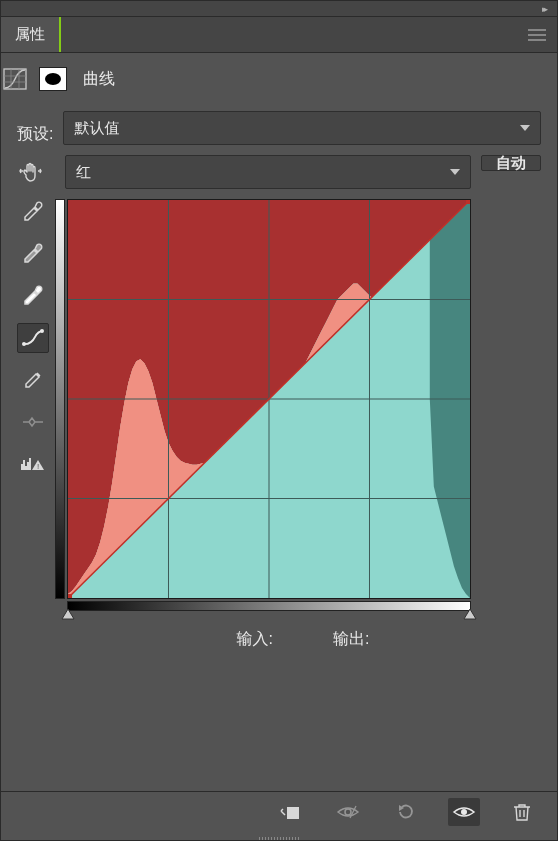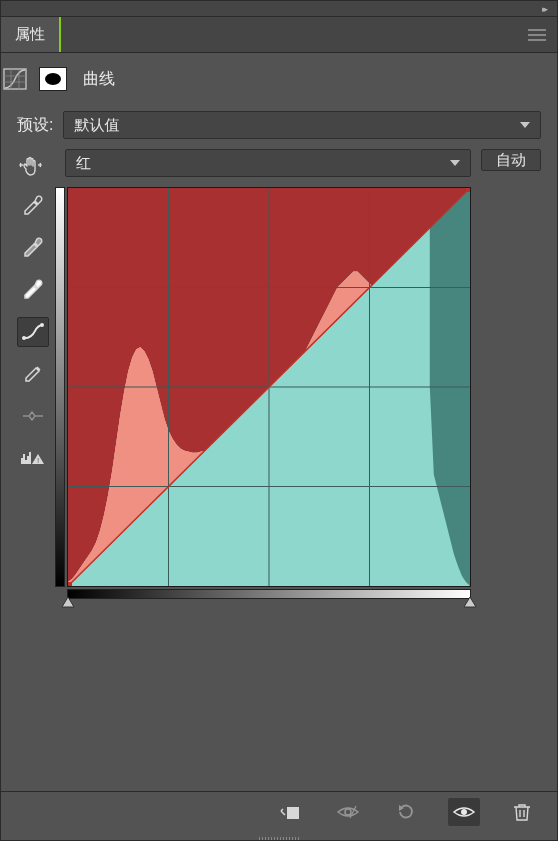--- a/index.html
+++ b/index.html
@@ -68,7 +68,7 @@
 }
 .subheader-title { font-size: 16px; margin-left: 6px; }
 .row {
-  display: flex; align-items: center;
+  display: flex; align-items: flex-end;
   padding: 6px 16px;
   gap: 10px;
 }

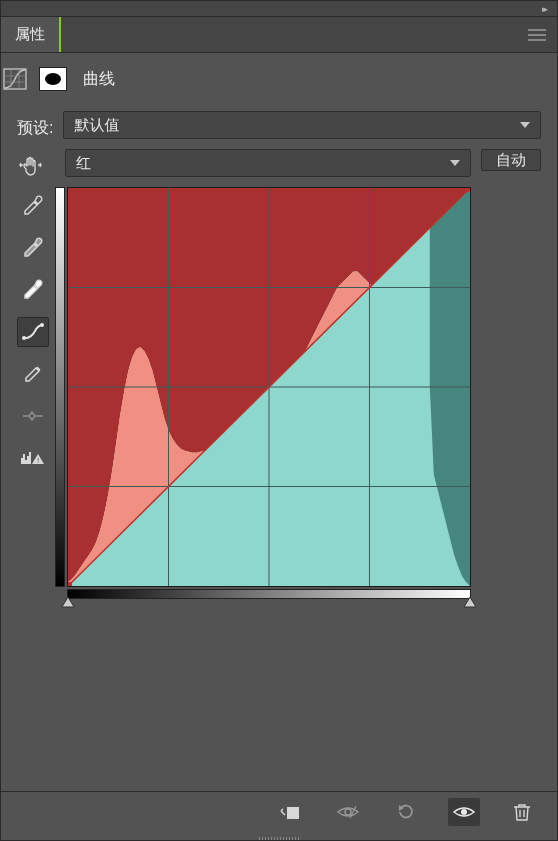--- a/index.html
+++ b/index.html
@@ -75,7 +75,7 @@
 .row-label { font-size: 16px; white-space: nowrap; }
 .select {
   flex: 1;
-  height: 28px;
+  height: 34px;
   background: #454545;
   border: 1px solid #2e2e2e;
   border-radius: 2px;

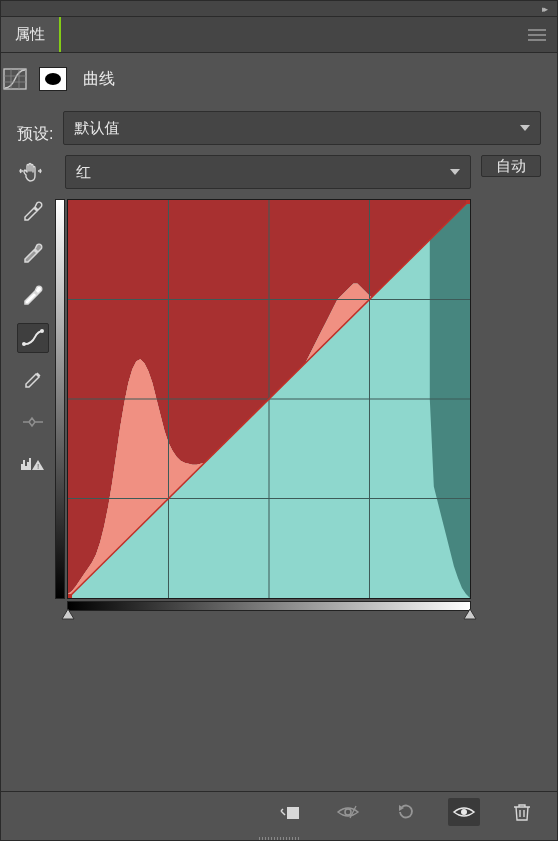--- a/index.html
+++ b/index.html
@@ -94,7 +94,7 @@
   border-top: 6px solid #c8c8c8;
 }
 .btn {
-  height: 22px;
+  height: 16px;
   padding: 0 14px;
   background: #454545;
   border: 1px solid #2e2e2e;
@@ -102,6 +102,7 @@
   display: flex; align-items: center;
   font-size: 15px;
   cursor: pointer;
+  font-weight: bold;
 }
 .toolrow {
   display: flex; align-items: flex-start;

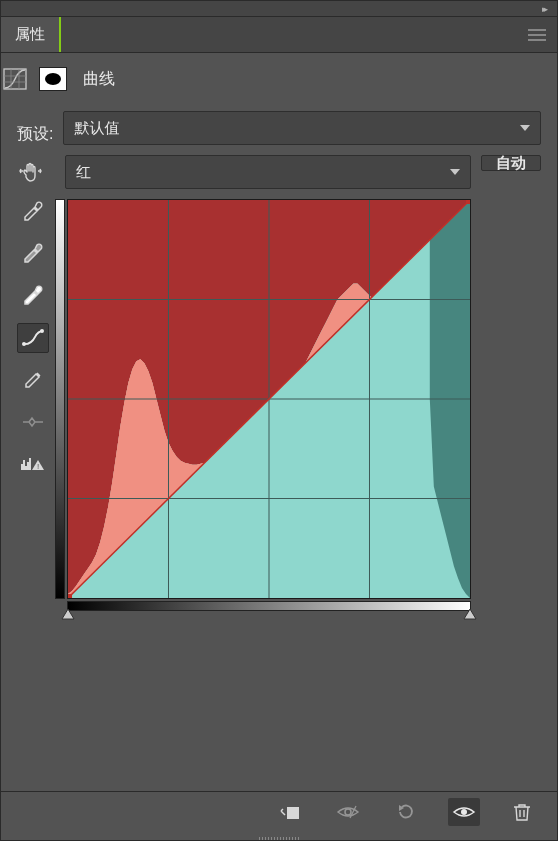--- a/index.html
+++ b/index.html
@@ -355,6 +355,10 @@
         </div>
       </div>
 
+      <div class="io-row">
+        <span>输入:</span>
+        <span>输出:</span>
+      </div>
     </div>
   </div>
 

